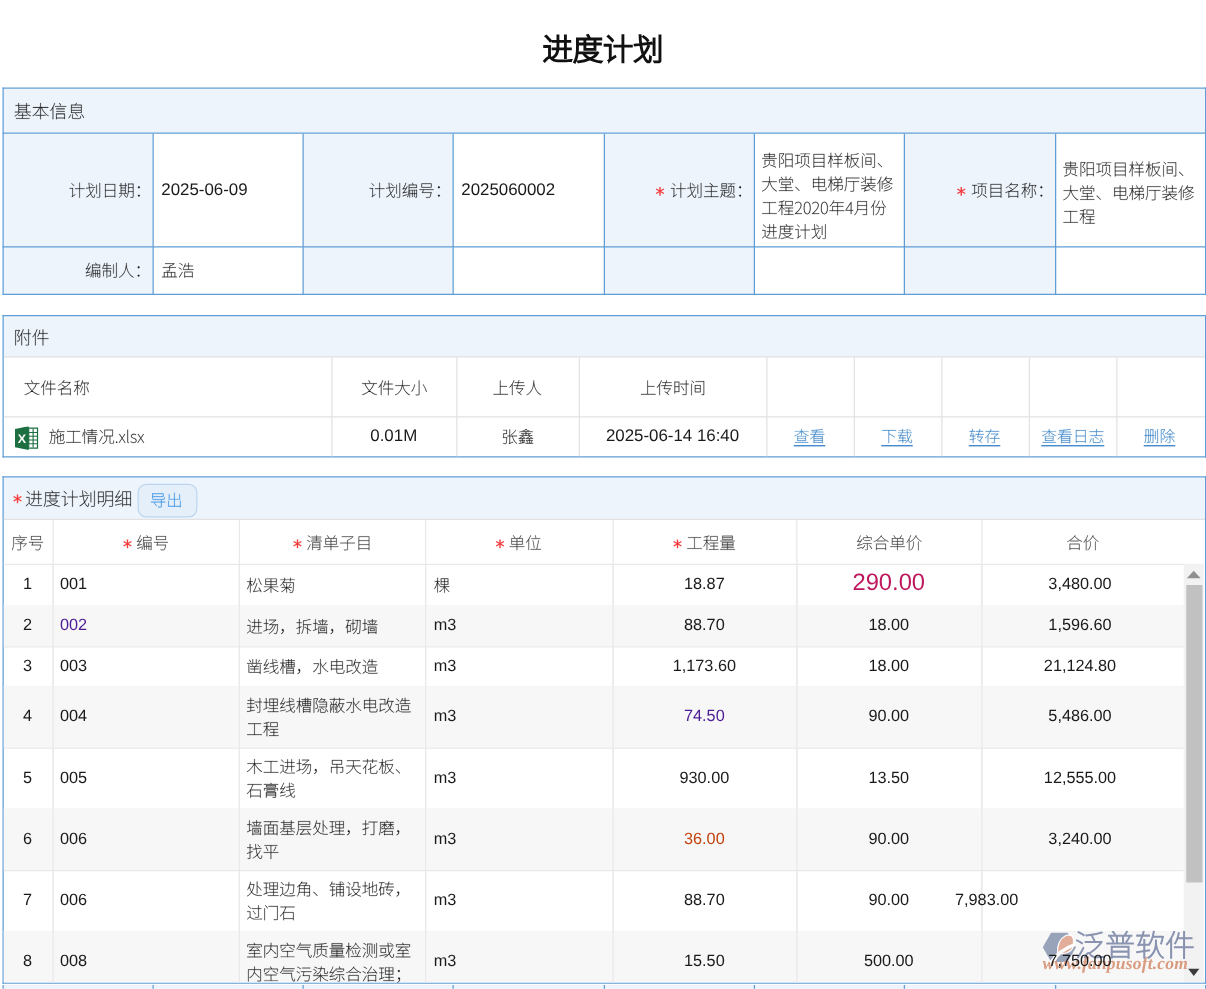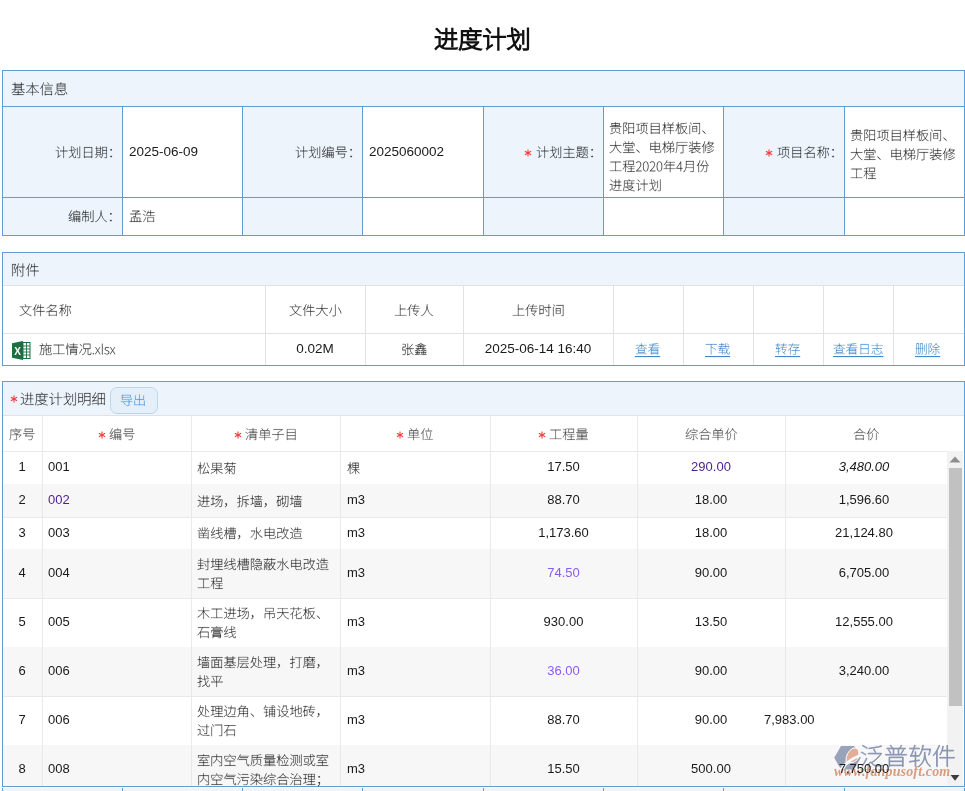--- a/index.html
+++ b/index.html
@@ -204,7 +204,7 @@
     <path d="M0 2.2 L11 0 L11 19 L0 16.8 Z" fill="#1d6f42"></path>
     <text x="5.5" y="13.5" font-family="Liberation Sans" font-size="10" font-weight="bold" fill="#fff" text-anchor="middle">X</text>
   </svg>
-<span class="a" style="left:215px;top:340.9px;width:200px;text-align:center;font-size:13.5px;color:#1a1a1a;font-family:'Liberation Sans',sans-serif;line-height:16.9px;">0.02M</span>
+<span class="a" style="left:215px;top:340.9px;width:200px;text-align:center;font-size:13.5px;color:#1a1a1a;font-family:'Liberation Sans',sans-serif;line-height:16.9px;">0.01M</span>
 <span class="a" style="left:438px;top:340.9px;width:200px;text-align:center;font-size:13.5px;color:#1a1a1a;font-family:'Liberation Sans',sans-serif;line-height:16.9px;">2025-06-14 16:40</span>
 <div class="a" style="left:3px;top:382px;width:961px;height:34px;background:#edf4fc;"></div>
 <div class="a" style="left:2px;top:381px;width:963px;height:1px;background:#5f9dd6;"></div>

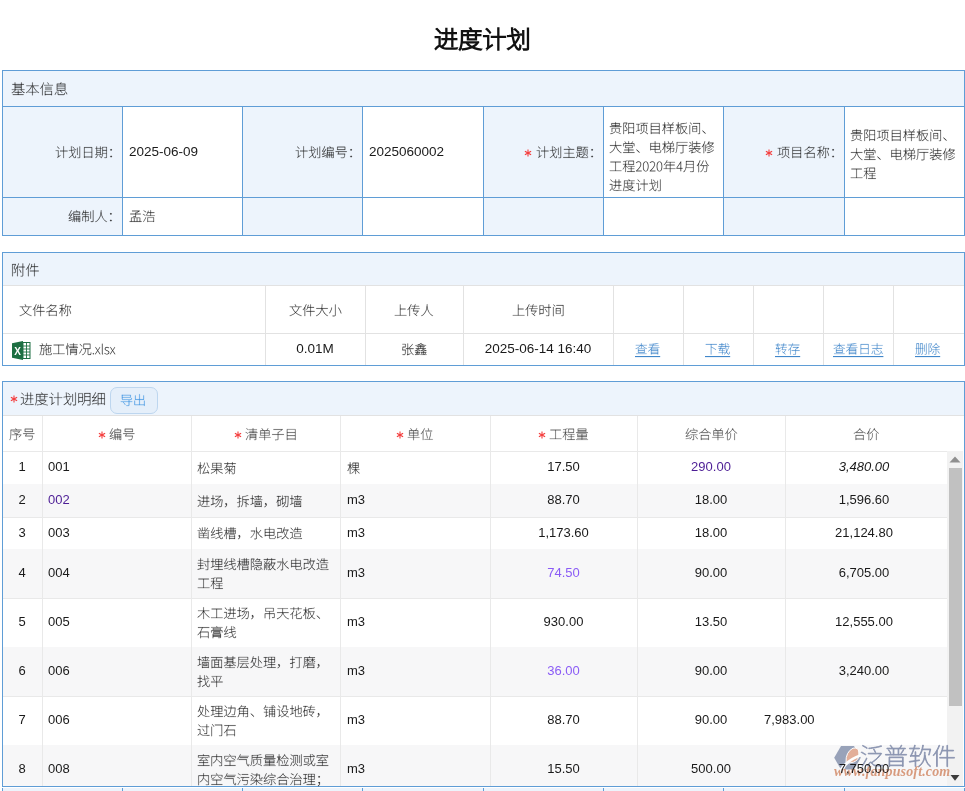--- a/index.html
+++ b/index.html
@@ -258,7 +258,7 @@
 <div class="a" style="left:3px;top:484px;width:944px;height:1px;background:#e9e9e9;"></div>
 <span class="a" style="left:-78px;top:459.4px;width:200px;text-align:center;font-size:13px;color:#1a1a1a;font-family:'Liberation Sans',sans-serif;line-height:16.2px;">1</span>
 <span class="a" style="left:48px;top:459.4px;font-size:13px;color:#1a1a1a;font-family:'Liberation Sans',sans-serif;line-height:16.2px;">001</span>
-<span class="a" style="left:463.5px;top:459.4px;width:200px;text-align:center;font-size:13px;color:#1a1a1a;font-family:'Liberation Sans',sans-serif;line-height:16.2px;">17.50</span>
+<span class="a" style="left:463.5px;top:459.4px;width:200px;text-align:center;font-size:13px;color:#1a1a1a;font-family:'Liberation Sans',sans-serif;line-height:16.2px;">18.87</span>
 <span class="a" style="left:611px;top:459.4px;width:200px;text-align:center;font-size:13px;color:#4c1d95;font-family:'Liberation Sans',sans-serif;line-height:16.2px;">290.00</span>
 <span class="a" style="left:764px;top:459.4px;width:200px;text-align:center;font-size:13px;color:#1a1a1a;font-family:'Liberation Sans',sans-serif;line-height:16.2px;z-index:6;font-style:italic;">3,480.00</span>
 <div class="a" style="left:3px;top:484px;width:944px;height:33px;background:#f7f7f8;"></div>

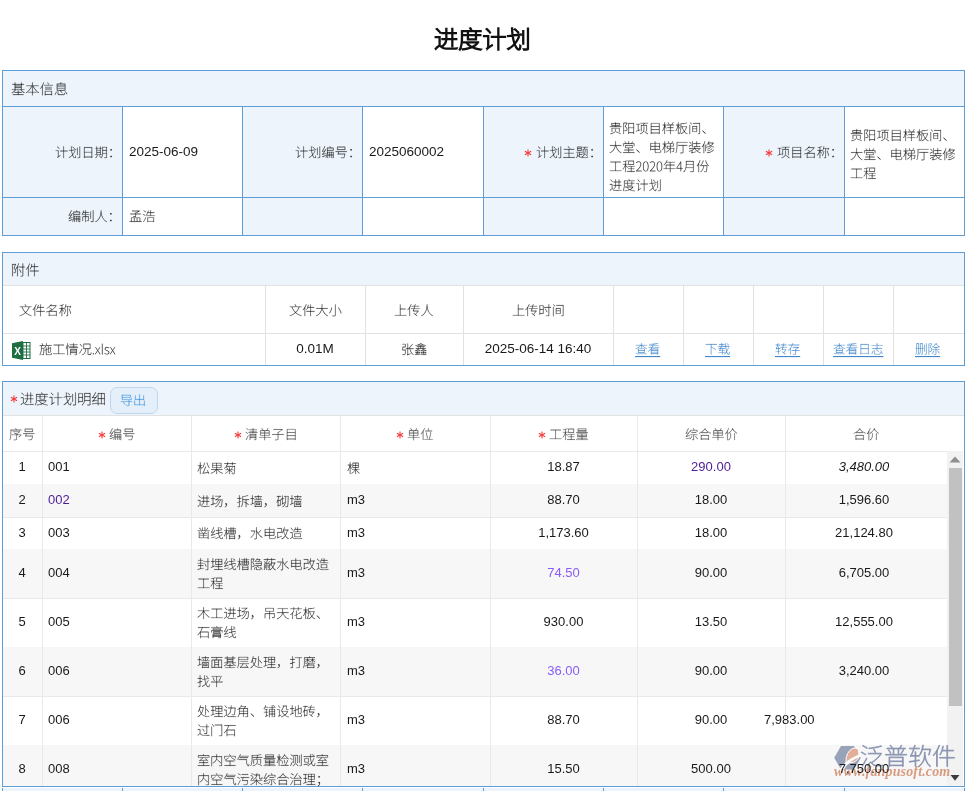--- a/index.html
+++ b/index.html
@@ -259,7 +259,7 @@
 <span class="a" style="left:-78px;top:459.4px;width:200px;text-align:center;font-size:13px;color:#1a1a1a;font-family:'Liberation Sans',sans-serif;line-height:16.2px;">1</span>
 <span class="a" style="left:48px;top:459.4px;font-size:13px;color:#1a1a1a;font-family:'Liberation Sans',sans-serif;line-height:16.2px;">001</span>
 <span class="a" style="left:463.5px;top:459.4px;width:200px;text-align:center;font-size:13px;color:#1a1a1a;font-family:'Liberation Sans',sans-serif;line-height:16.2px;">18.87</span>
-<span class="a" style="left:611px;top:459.4px;width:200px;text-align:center;font-size:13px;color:#4c1d95;font-family:'Liberation Sans',sans-serif;line-height:16.2px;">290.00</span>
+<span class="a" style="left:611px;top:459.4px;width:200px;text-align:center;font-size:19px;color:#be185d;font-family:'Liberation Sans',sans-serif;line-height:16.2px;">290.00</span>
 <span class="a" style="left:764px;top:459.4px;width:200px;text-align:center;font-size:13px;color:#1a1a1a;font-family:'Liberation Sans',sans-serif;line-height:16.2px;z-index:6;font-style:italic;">3,480.00</span>
 <div class="a" style="left:3px;top:484px;width:944px;height:33px;background:#f7f7f8;"></div>
 <div class="a" style="left:3px;top:517px;width:944px;height:1px;background:#e9e9e9;"></div>

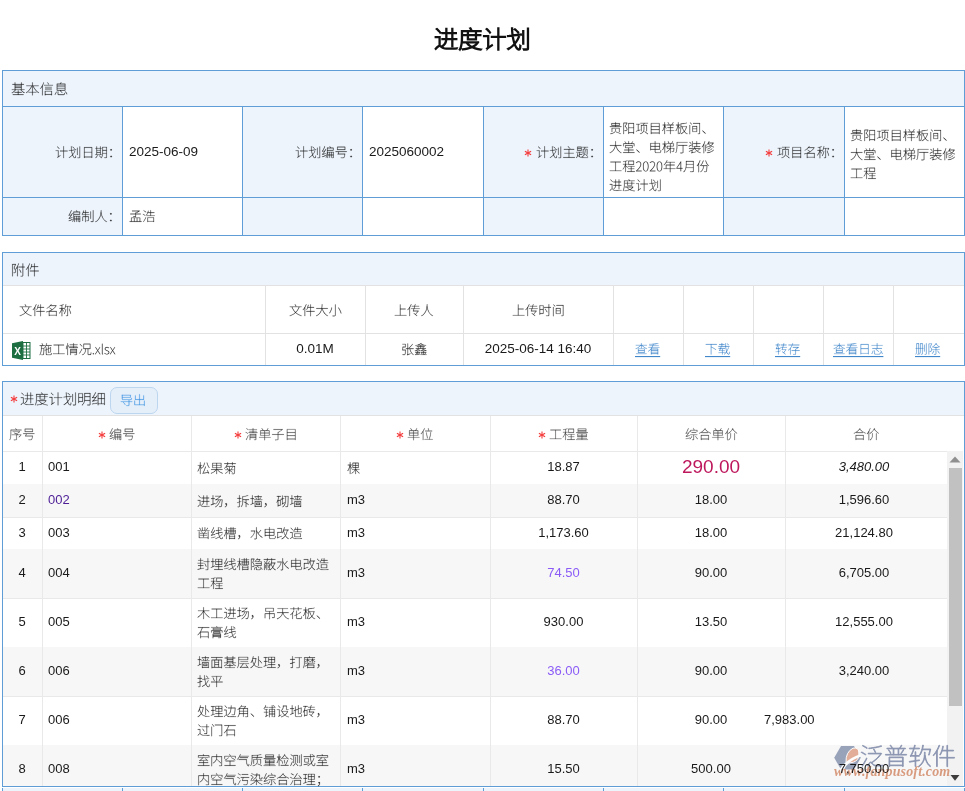--- a/index.html
+++ b/index.html
@@ -260,7 +260,7 @@
 <span class="a" style="left:48px;top:459.4px;font-size:13px;color:#1a1a1a;font-family:'Liberation Sans',sans-serif;line-height:16.2px;">001</span>
 <span class="a" style="left:463.5px;top:459.4px;width:200px;text-align:center;font-size:13px;color:#1a1a1a;font-family:'Liberation Sans',sans-serif;line-height:16.2px;">18.87</span>
 <span class="a" style="left:611px;top:459.4px;width:200px;text-align:center;font-size:19px;color:#be185d;font-family:'Liberation Sans',sans-serif;line-height:16.2px;">290.00</span>
-<span class="a" style="left:764px;top:459.4px;width:200px;text-align:center;font-size:13px;color:#1a1a1a;font-family:'Liberation Sans',sans-serif;line-height:16.2px;z-index:6;font-style:italic;">3,480.00</span>
+<span class="a" style="left:764px;top:459.4px;width:200px;text-align:center;font-size:13px;color:#1a1a1a;font-family:'Liberation Sans',sans-serif;line-height:16.2px;z-index:6;">3,480.00</span>
 <div class="a" style="left:3px;top:484px;width:944px;height:33px;background:#f7f7f8;"></div>
 <div class="a" style="left:3px;top:517px;width:944px;height:1px;background:#e9e9e9;"></div>
 <span class="a" style="left:-78px;top:492.4px;width:200px;text-align:center;font-size:13px;color:#1a1a1a;font-family:'Liberation Sans',sans-serif;line-height:16.2px;">2</span>

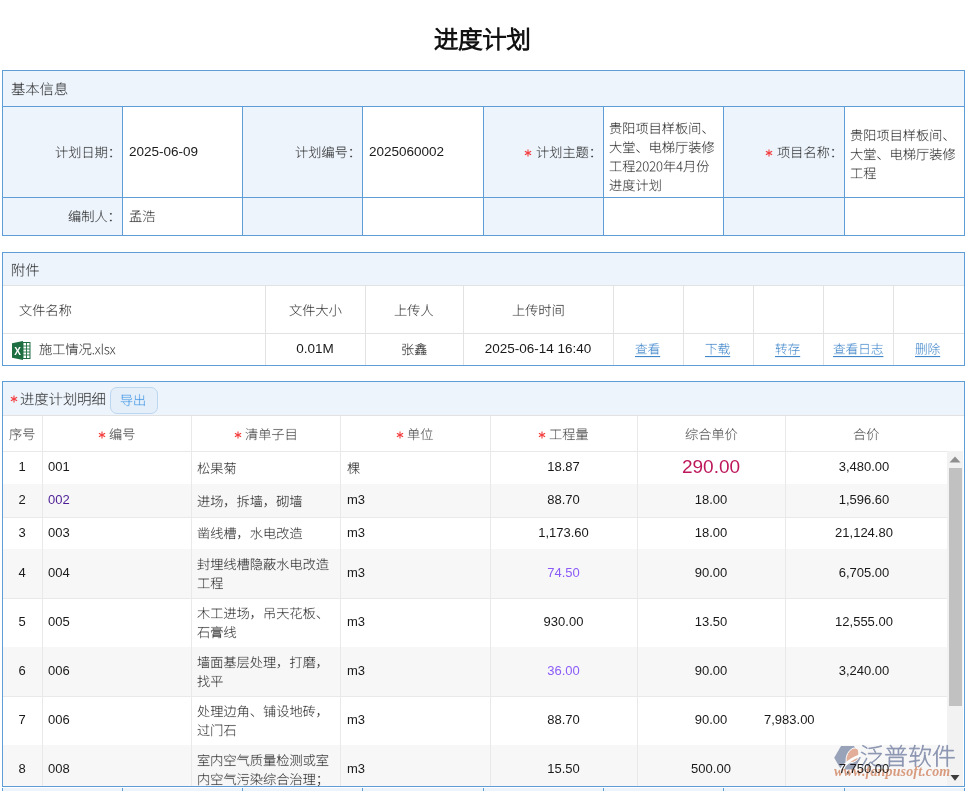--- a/index.html
+++ b/index.html
@@ -281,7 +281,7 @@
 <span class="a" style="left:-78px;top:565.4px;width:200px;text-align:center;font-size:13px;color:#1a1a1a;font-family:'Liberation Sans',sans-serif;line-height:16.2px;">4</span>
 <span class="a" style="left:48px;top:565.4px;font-size:13px;color:#1a1a1a;font-family:'Liberation Sans',sans-serif;line-height:16.2px;">004</span>
 <span class="a" style="left:347px;top:565.4px;font-size:13px;color:#1a1a1a;font-family:'Liberation Sans',sans-serif;line-height:16.2px;">m3</span>
-<span class="a" style="left:463.5px;top:565.4px;width:200px;text-align:center;font-size:13px;color:#8b5cf6;font-family:'Liberation Sans',sans-serif;line-height:16.2px;">74.50</span>
+<span class="a" style="left:463.5px;top:565.4px;width:200px;text-align:center;font-size:13px;color:#4c1d95;font-family:'Liberation Sans',sans-serif;line-height:16.2px;">74.50</span>
 <span class="a" style="left:611px;top:565.4px;width:200px;text-align:center;font-size:13px;color:#1a1a1a;font-family:'Liberation Sans',sans-serif;line-height:16.2px;">90.00</span>
 <span class="a" style="left:764px;top:565.4px;width:200px;text-align:center;font-size:13px;color:#1a1a1a;font-family:'Liberation Sans',sans-serif;line-height:16.2px;z-index:6;">6,705.00</span>
 <div class="a" style="left:3px;top:647px;width:944px;height:1px;background:#e9e9e9;"></div>

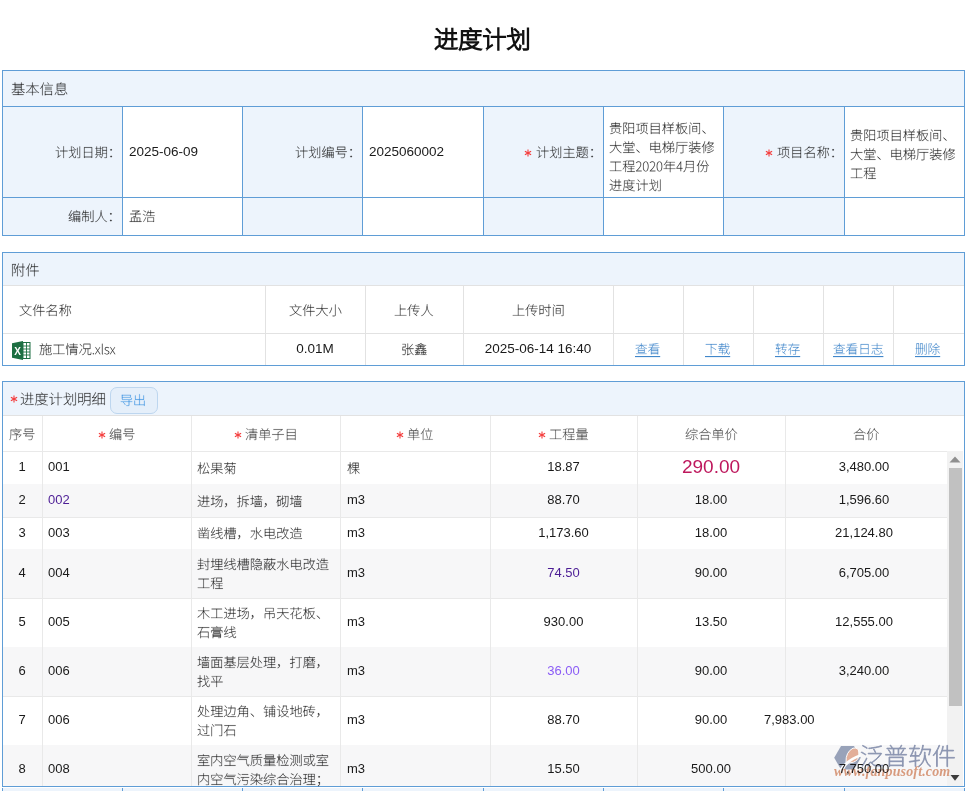--- a/index.html
+++ b/index.html
@@ -283,7 +283,7 @@
 <span class="a" style="left:347px;top:565.4px;font-size:13px;color:#1a1a1a;font-family:'Liberation Sans',sans-serif;line-height:16.2px;">m3</span>
 <span class="a" style="left:463.5px;top:565.4px;width:200px;text-align:center;font-size:13px;color:#4c1d95;font-family:'Liberation Sans',sans-serif;line-height:16.2px;">74.50</span>
 <span class="a" style="left:611px;top:565.4px;width:200px;text-align:center;font-size:13px;color:#1a1a1a;font-family:'Liberation Sans',sans-serif;line-height:16.2px;">90.00</span>
-<span class="a" style="left:764px;top:565.4px;width:200px;text-align:center;font-size:13px;color:#1a1a1a;font-family:'Liberation Sans',sans-serif;line-height:16.2px;z-index:6;">6,705.00</span>
+<span class="a" style="left:764px;top:565.4px;width:200px;text-align:center;font-size:13px;color:#1a1a1a;font-family:'Liberation Sans',sans-serif;line-height:16.2px;z-index:6;">5,486.00</span>
 <div class="a" style="left:3px;top:647px;width:944px;height:1px;background:#e9e9e9;"></div>
 <span class="a" style="left:-78px;top:614.4px;width:200px;text-align:center;font-size:13px;color:#1a1a1a;font-family:'Liberation Sans',sans-serif;line-height:16.2px;">5</span>
 <span class="a" style="left:48px;top:614.4px;font-size:13px;color:#1a1a1a;font-family:'Liberation Sans',sans-serif;line-height:16.2px;">005</span>

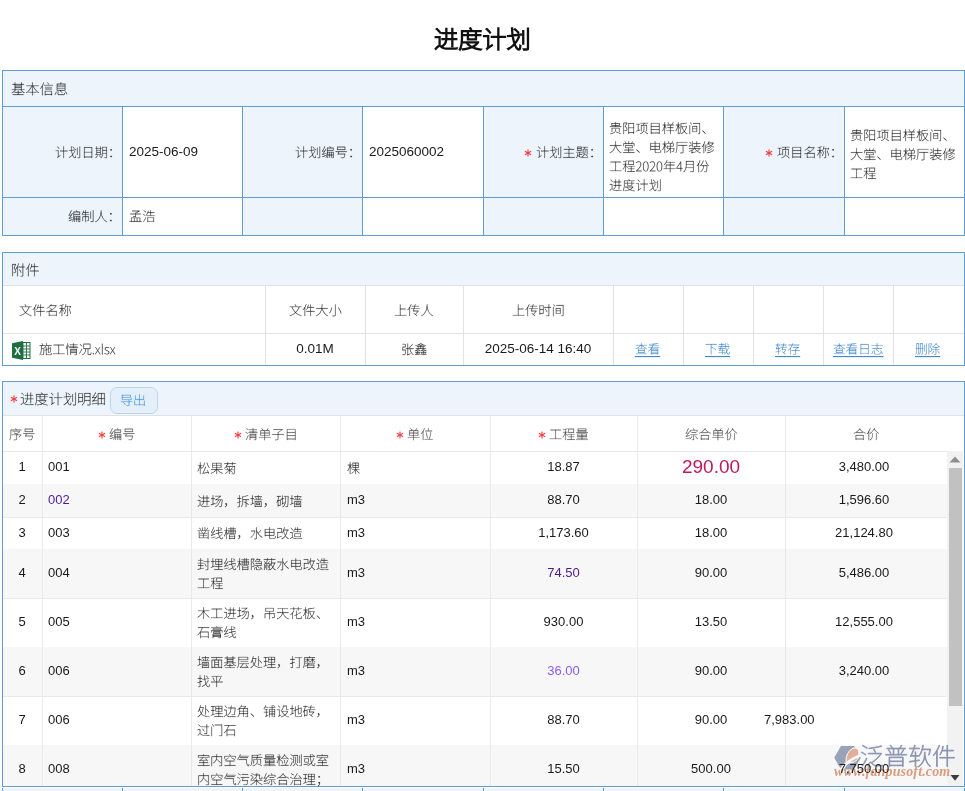--- a/index.html
+++ b/index.html
@@ -296,7 +296,7 @@
 <span class="a" style="left:-78px;top:663.4px;width:200px;text-align:center;font-size:13px;color:#1a1a1a;font-family:'Liberation Sans',sans-serif;line-height:16.2px;">6</span>
 <span class="a" style="left:48px;top:663.4px;font-size:13px;color:#1a1a1a;font-family:'Liberation Sans',sans-serif;line-height:16.2px;">006</span>
 <span class="a" style="left:347px;top:663.4px;font-size:13px;color:#1a1a1a;font-family:'Liberation Sans',sans-serif;line-height:16.2px;">m3</span>
-<span class="a" style="left:463.5px;top:663.4px;width:200px;text-align:center;font-size:13px;color:#8b5cf6;font-family:'Liberation Sans',sans-serif;line-height:16.2px;">36.00</span>
+<span class="a" style="left:463.5px;top:663.4px;width:200px;text-align:center;font-size:13px;color:#c2410c;font-family:'Liberation Sans',sans-serif;line-height:16.2px;">36.00</span>
 <span class="a" style="left:611px;top:663.4px;width:200px;text-align:center;font-size:13px;color:#1a1a1a;font-family:'Liberation Sans',sans-serif;line-height:16.2px;">90.00</span>
 <span class="a" style="left:764px;top:663.4px;width:200px;text-align:center;font-size:13px;color:#1a1a1a;font-family:'Liberation Sans',sans-serif;line-height:16.2px;z-index:6;">3,240.00</span>
 <div class="a" style="left:3px;top:745px;width:944px;height:1px;background:#e9e9e9;"></div>

